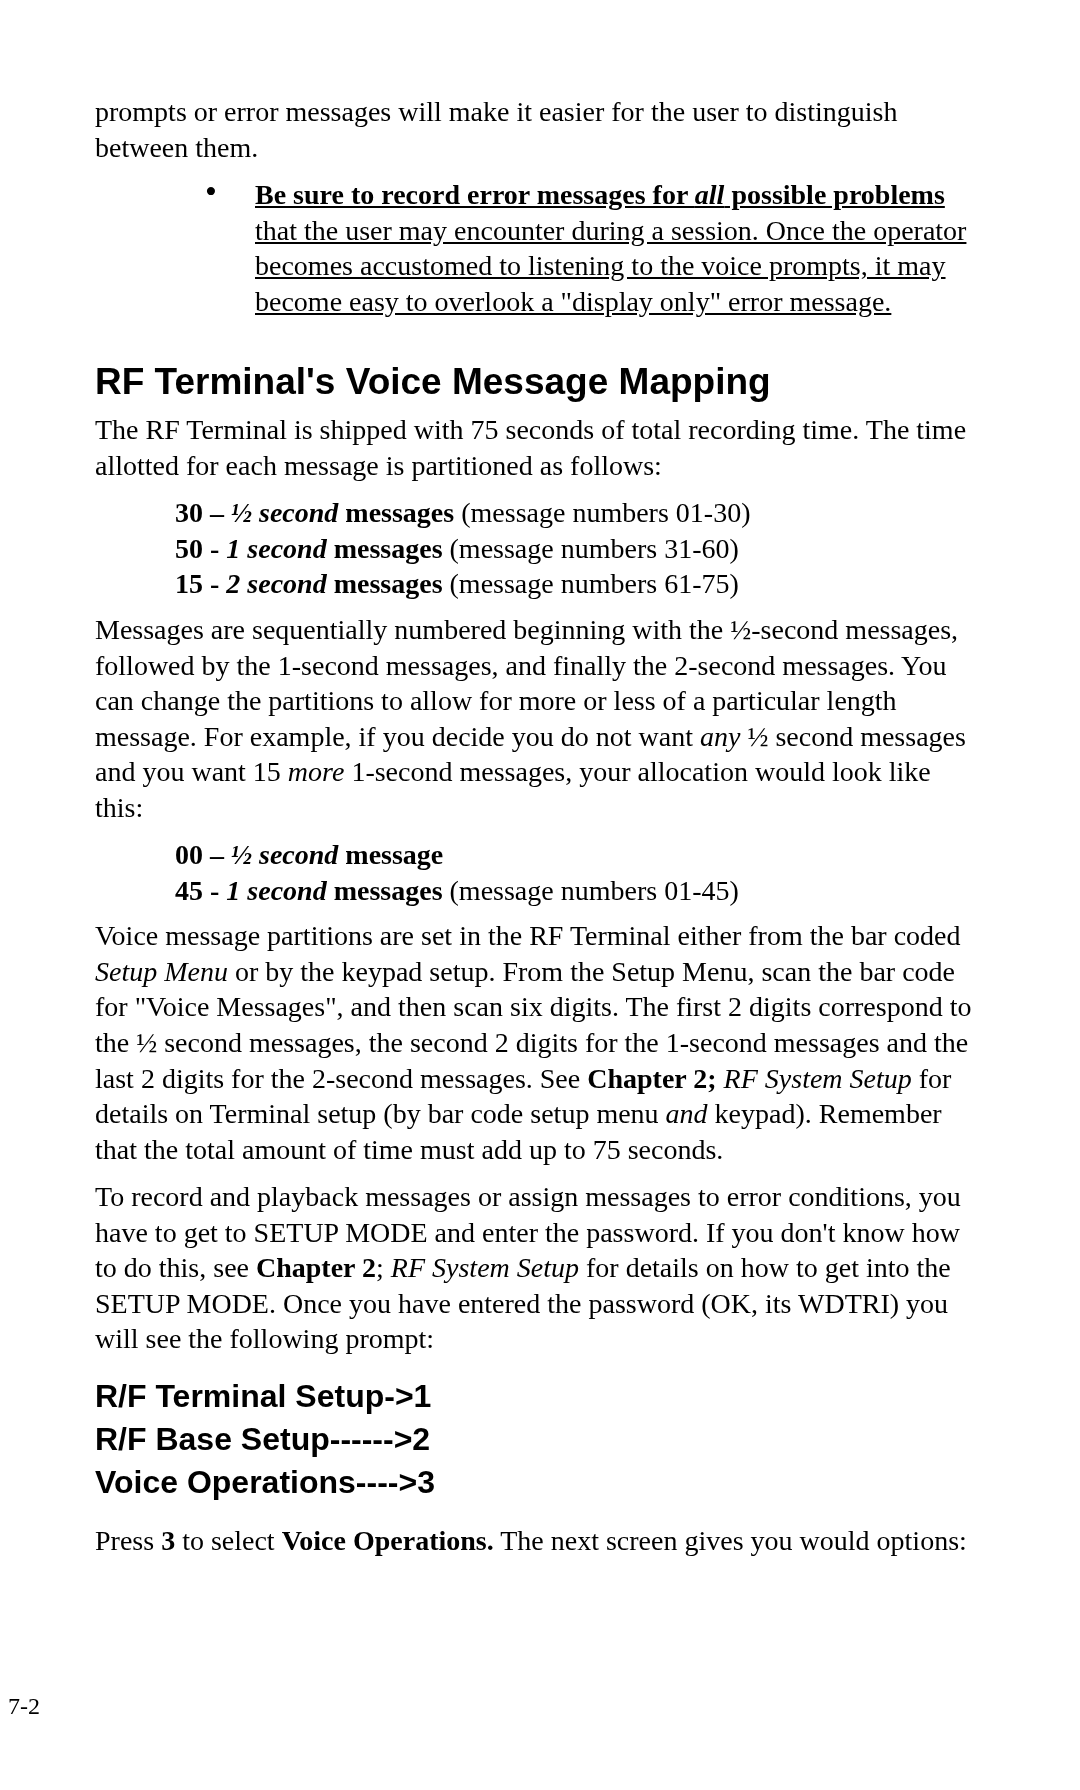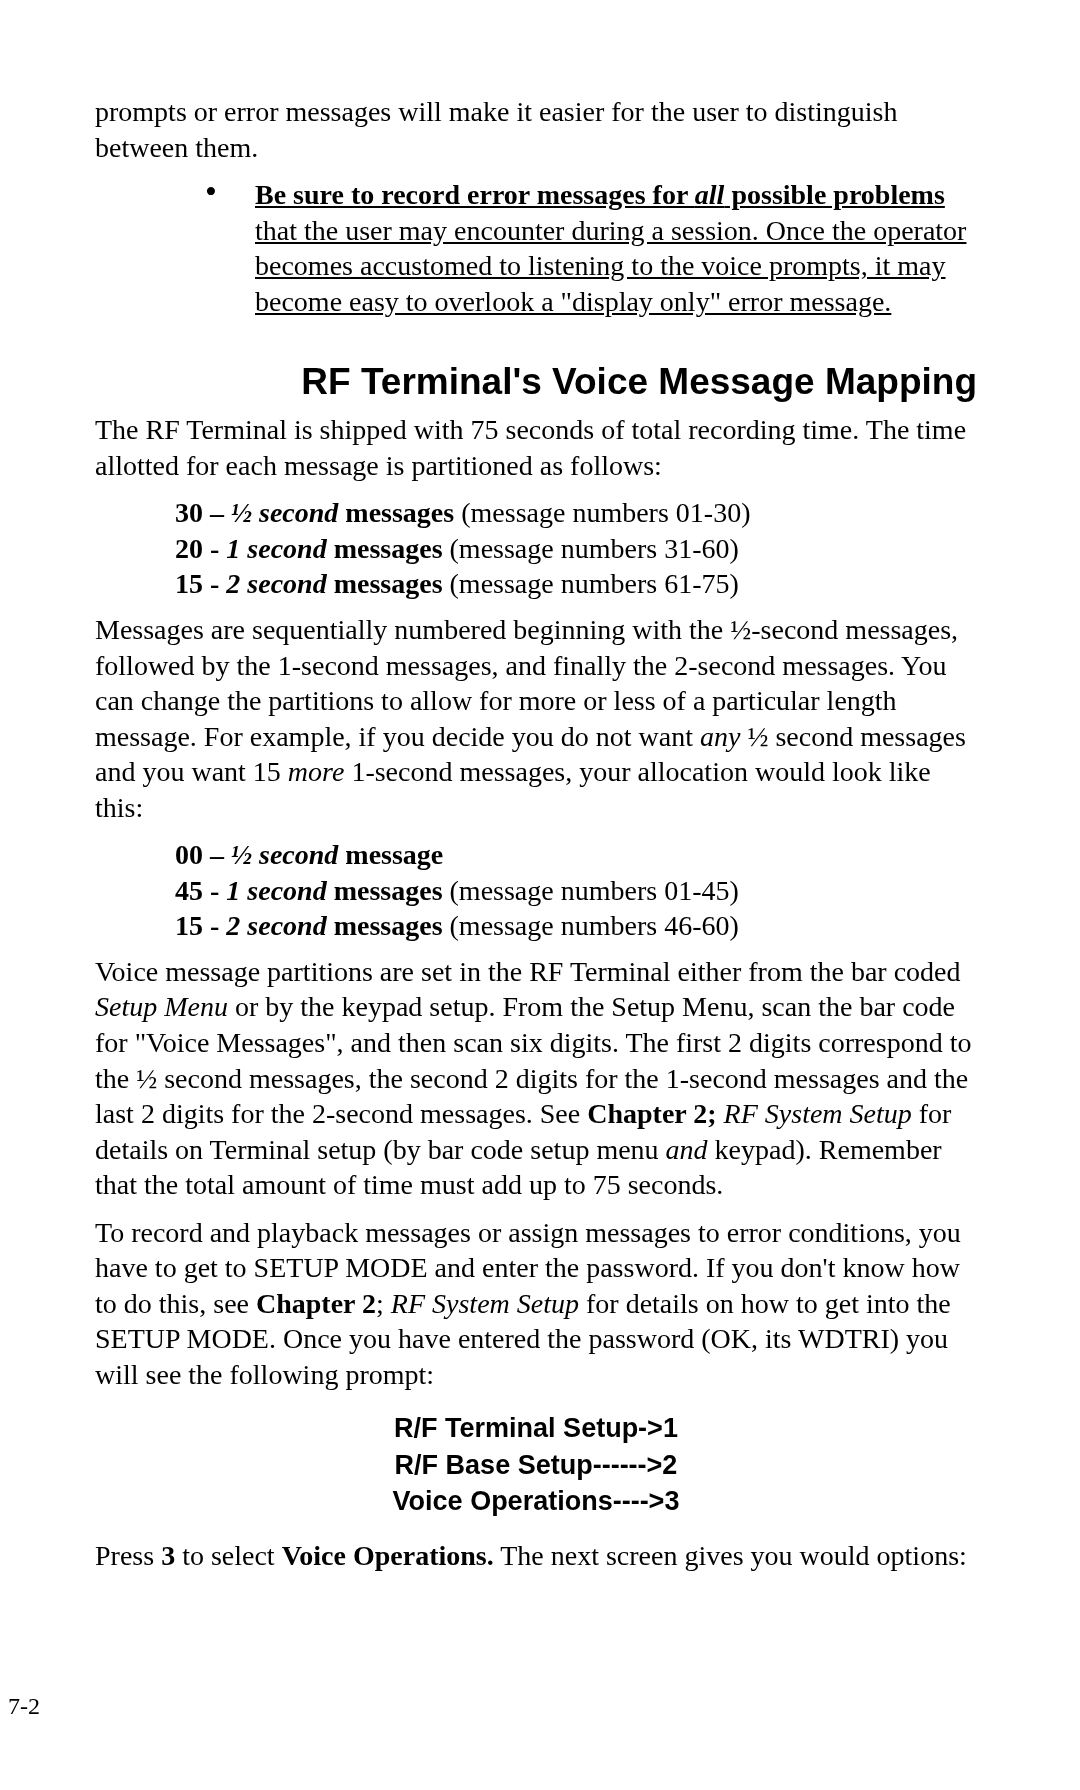--- a/index.html
+++ b/index.html
@@ -47,7 +47,6 @@
     font-weight: bold;
     font-size: 37px;
     margin: 40px 0 6px 0;
-    text-align: right;
   }
   p.body {
     margin: 4px 0 12px 0;

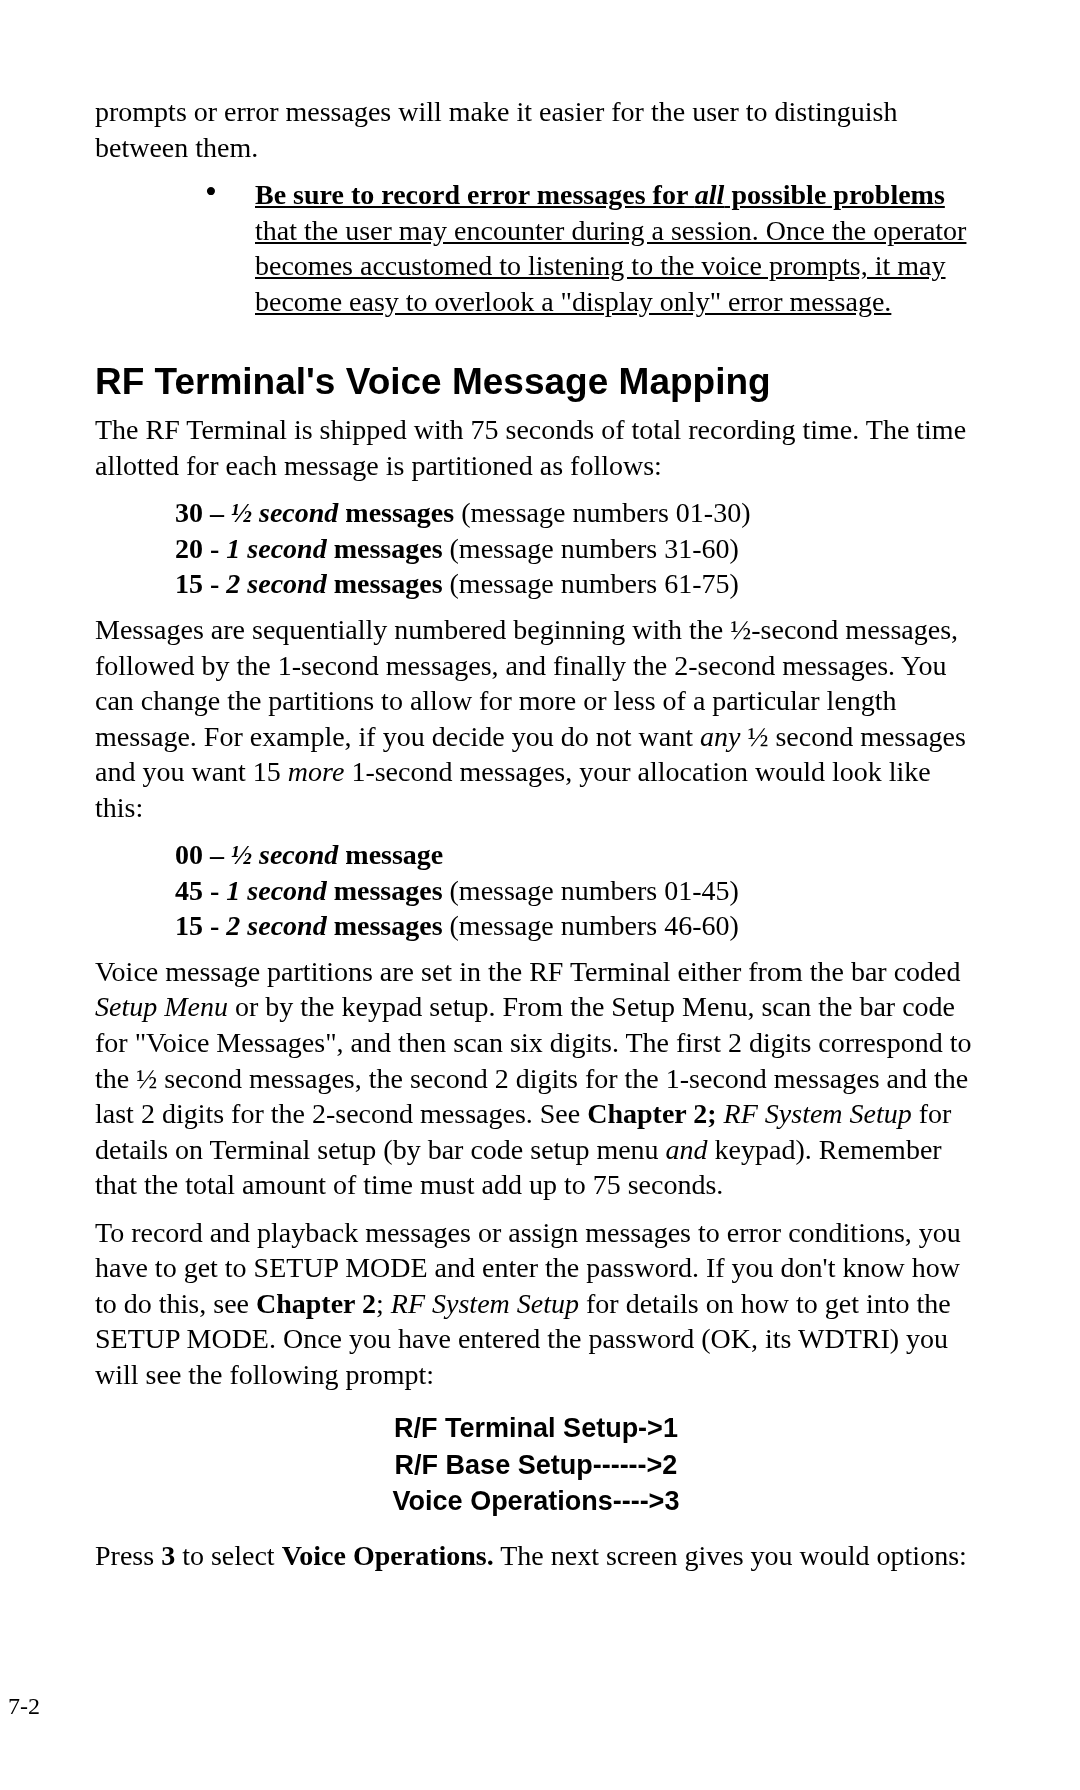--- a/index.html
+++ b/index.html
@@ -95,7 +95,7 @@
 
     <div class="block-indent">
       <div><span class="bold">30 – </span><span class="bold ital">½ second</span><span class="bold"> messages </span><span>(message numbers 01-30)</span></div>
-      <div><span class="bold">20 - </span><span class="bold ital">1 second</span><span class="bold"> messages </span><span>(message numbers 31-60)</span></div>
+      <div><span class="bold">50 - </span><span class="bold ital">1 second</span><span class="bold"> messages </span><span>(message numbers 31-60)</span></div>
       <div><span class="bold">15 - </span><span class="bold ital">2 second</span><span class="bold"> messages </span><span>(message numbers 61-75)</span></div>
     </div>
 

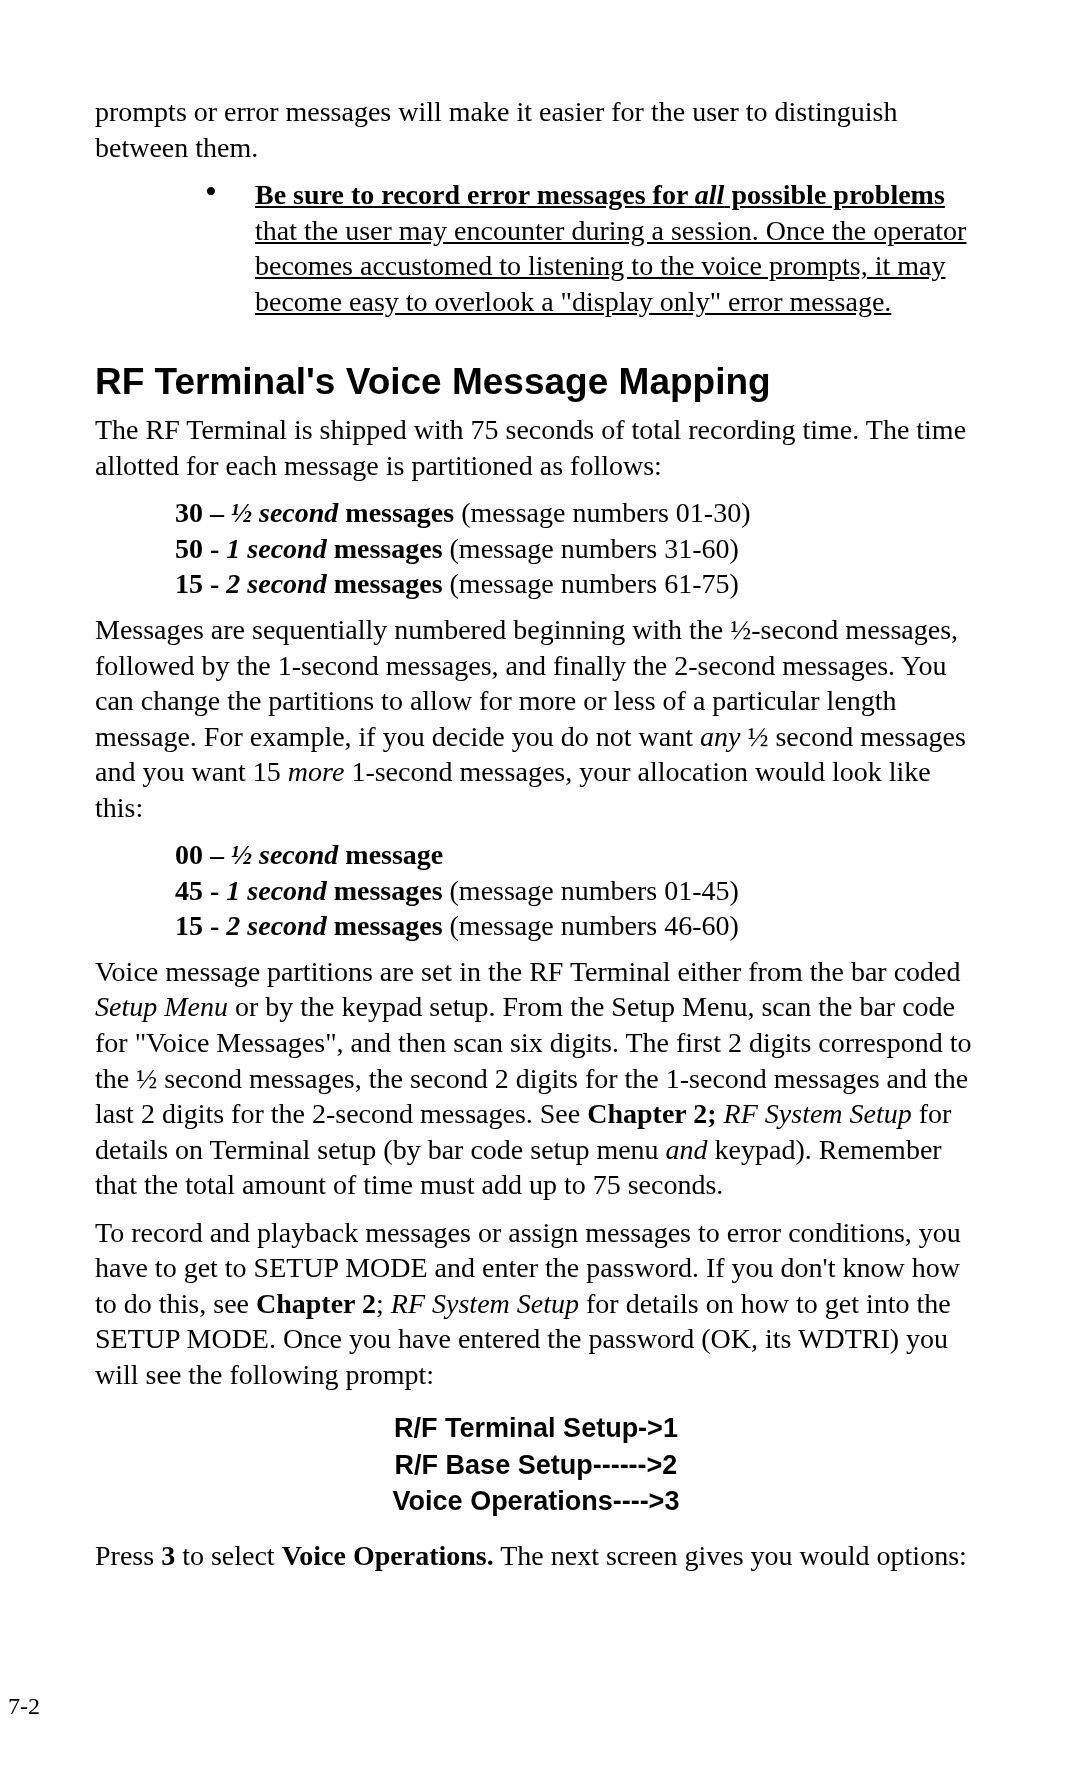--- a/index.html
+++ b/index.html
@@ -106,7 +106,6 @@
     <div class="block-indent">
       <div><span class="bold">00 – </span><span class="bold ital">½ second</span><span class="bold"> message</span><span></span></div>
       <div><span class="bold">45 - </span><span class="bold ital">1 second</span><span class="bold"> messages  </span><span>(message numbers 01-45)</span></div>
-      <div><span class="bold">15 - </span><span class="bold ital">2 second</span><span class="bold"> messages  </span><span>(message numbers 46-60)</span></div>
     </div>
 
     <p class="body">

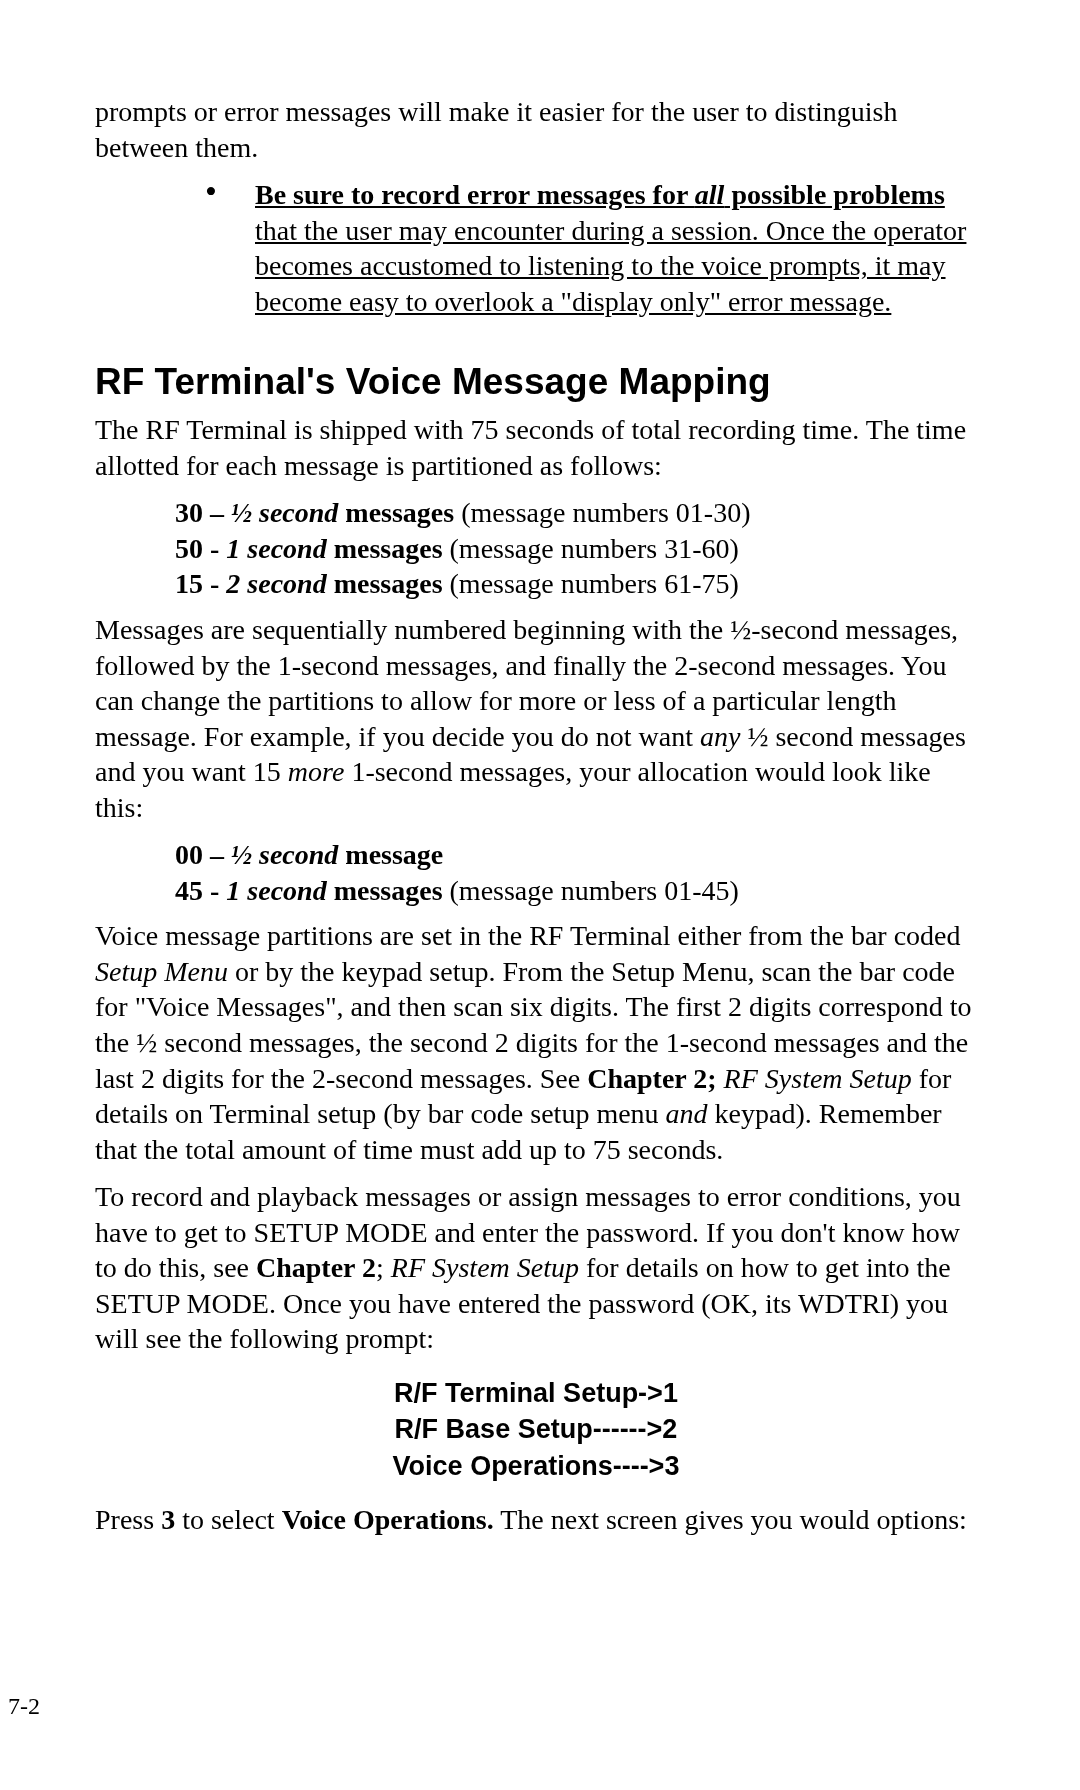--- a/index.html
+++ b/index.html
@@ -61,8 +61,7 @@
   .menu {
     font-family: Arial, Helvetica, sans-serif;
     font-weight: bold;
-    font-size: 27px;
-    text-align: center;
+    font-size: 32px;
     margin: 18px 0 18px 0;
     line-height: 1.35;
   }

